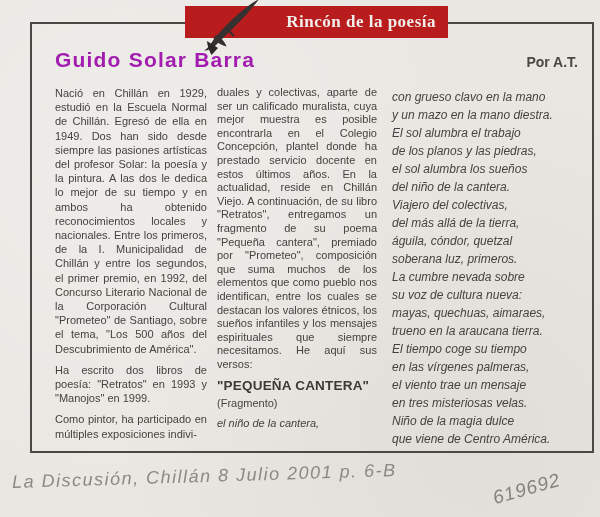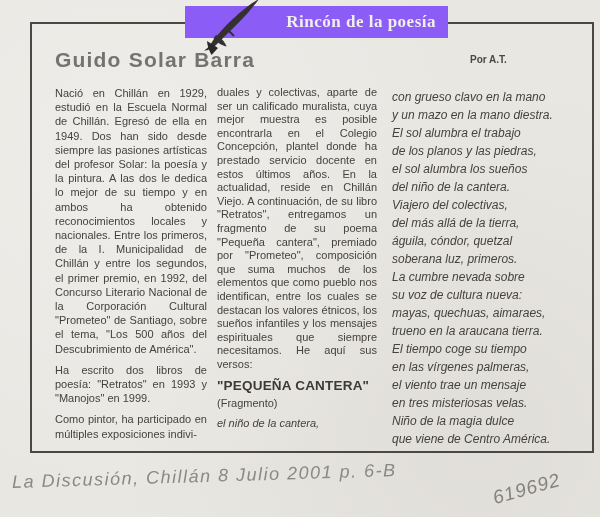--- a/index.html
+++ b/index.html
@@ -24,7 +24,7 @@
   }
   .banner {
     position:absolute; left:185px; top:6px; width:263px; height:32px;
-    background:#8b5cf6;
+    background:#b91c1c;
     display:flex; align-items:center; justify-content:flex-end;
     padding-right:12px; box-sizing:border-box;
     z-index:3;

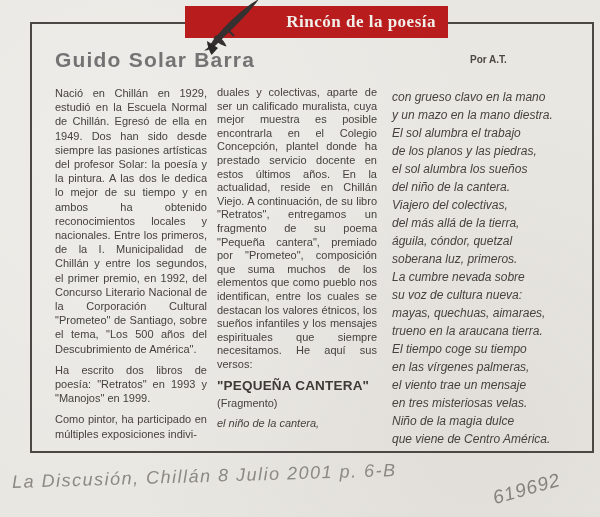--- a/index.html
+++ b/index.html
@@ -40,7 +40,7 @@
   .headline {
     position:absolute; left:55px; top:48px;
     font-weight:bold; font-size:21px; letter-spacing:1.2px;
-    color:#737373; z-index:2; white-space:nowrap;
+    color:#a21caf; z-index:2; white-space:nowrap;
   }
   .byline {
     position:absolute; left:470px; top:54px; width:108px;

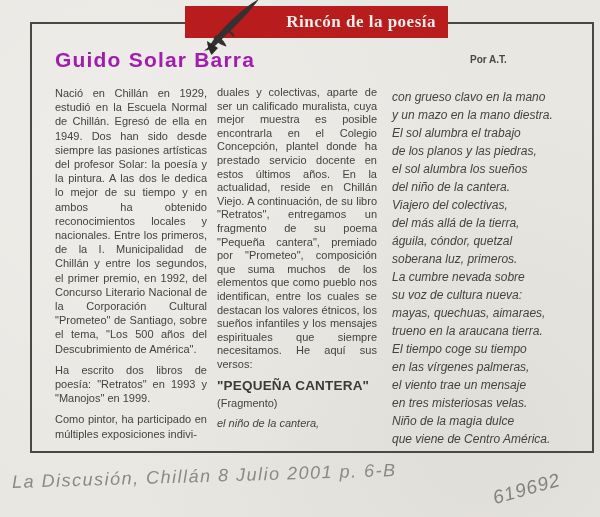--- a/index.html
+++ b/index.html
@@ -44,7 +44,7 @@
   }
   .byline {
     position:absolute; left:470px; top:54px; width:108px;
-    font-weight:bold; font-size:10px; color:#4a4744;
+    text-align:right; font-weight:bold; font-size:14px; color:#4a4744;
     z-index:2;
   }
   .col { position:absolute; font-size:11px; z-index:2; }

